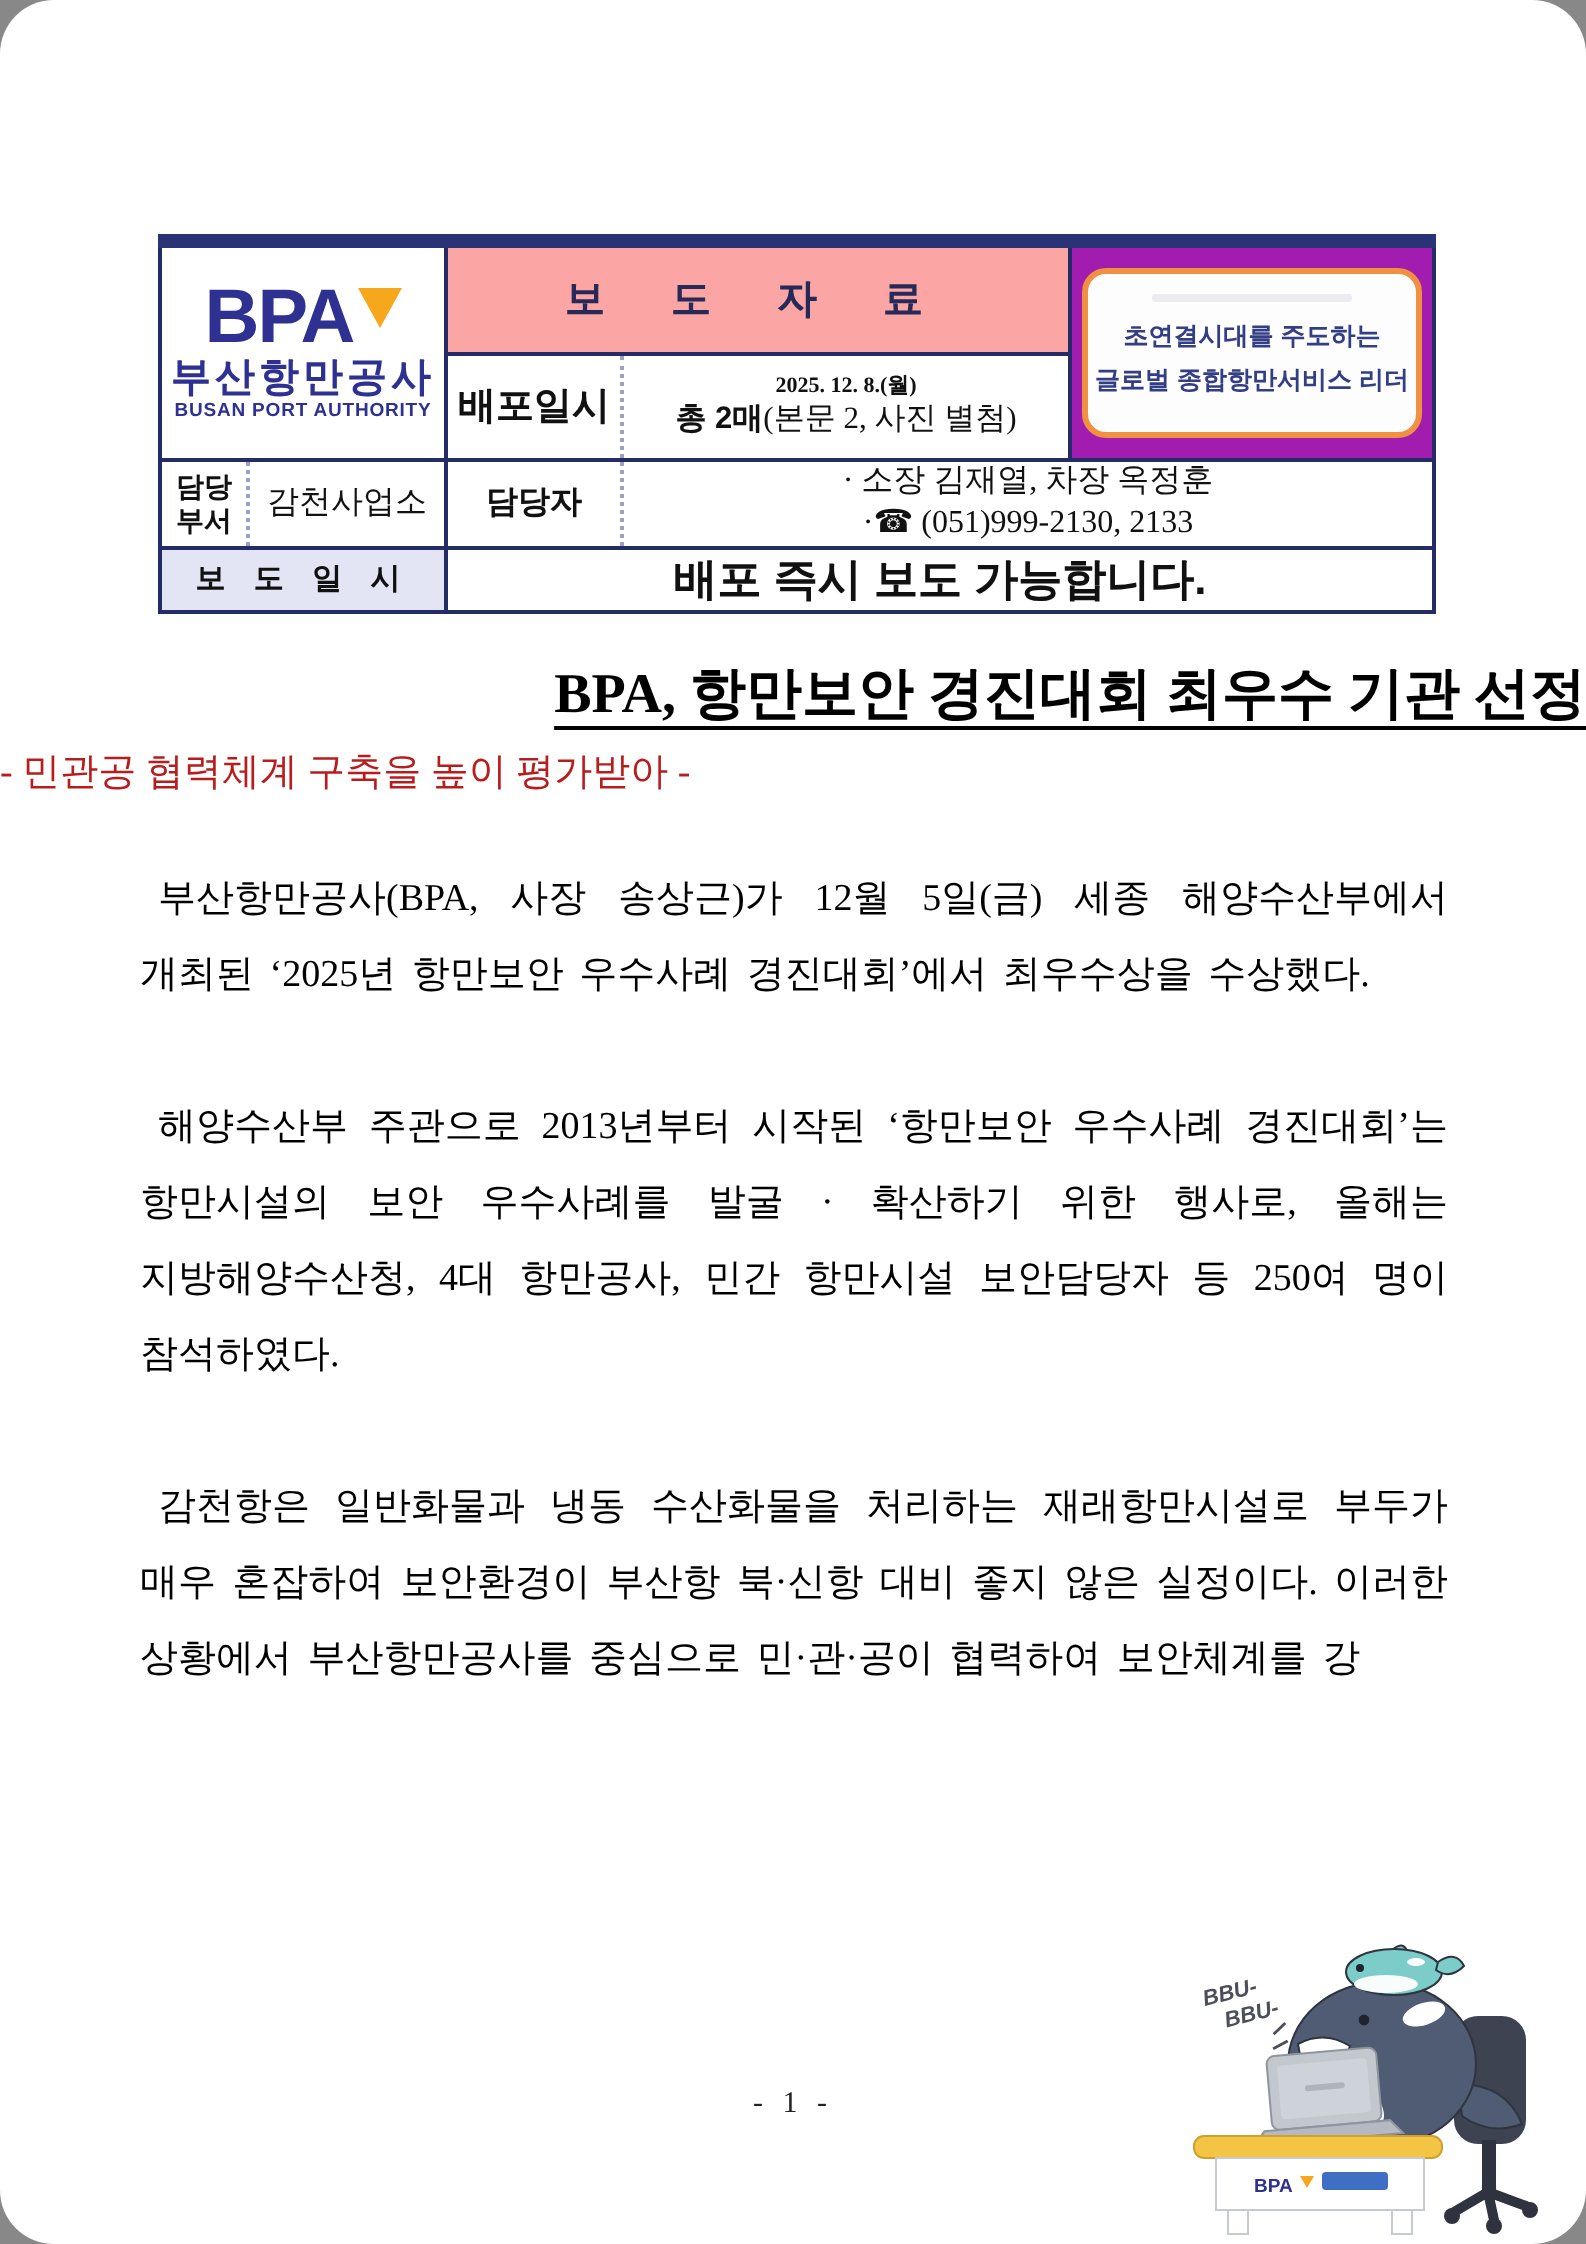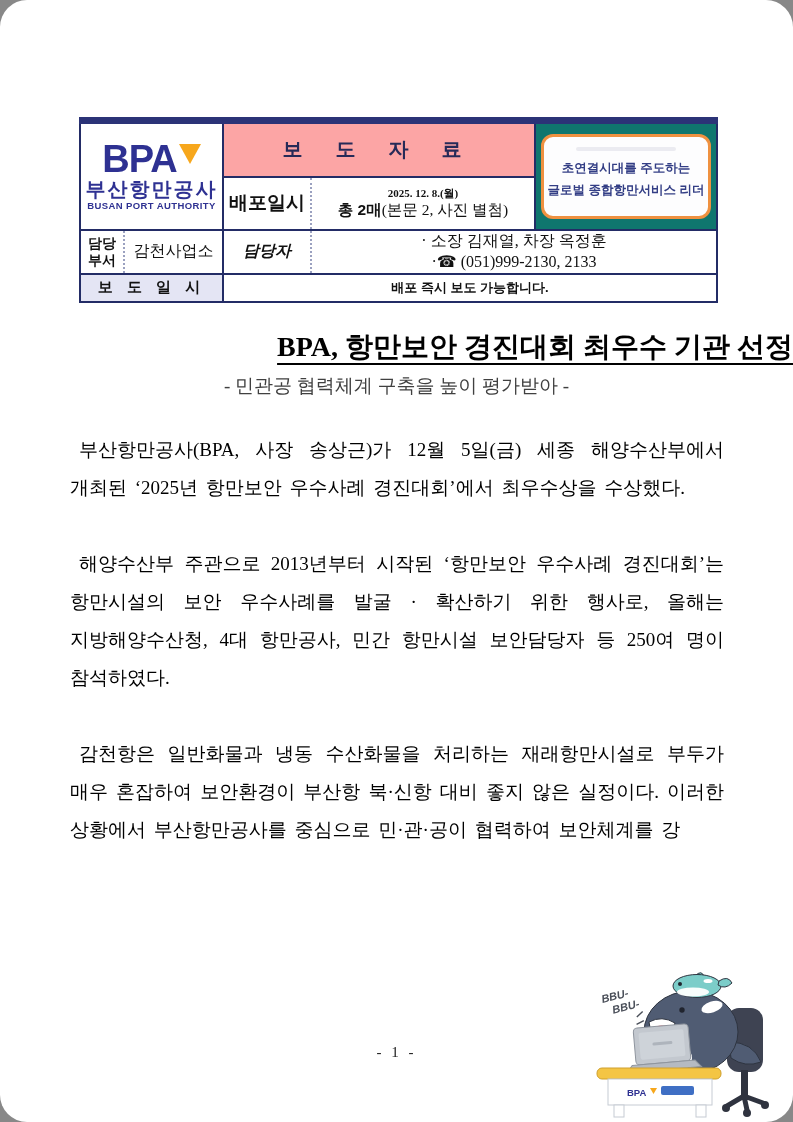--- a/index.html
+++ b/index.html
@@ -49,7 +49,7 @@
     font-size:20px; font-weight:700; letter-spacing:14px; padding-left:10px;
   }
 
-  .slogan-cell { background:#0f766e; }
+  .slogan-cell { background:#a21caf; }
   .slogan-box {
     margin:5px 5px; border:3px solid #ef9140; border-radius:12px; background:#fdfdfe;
     padding:10px 2px 14px;

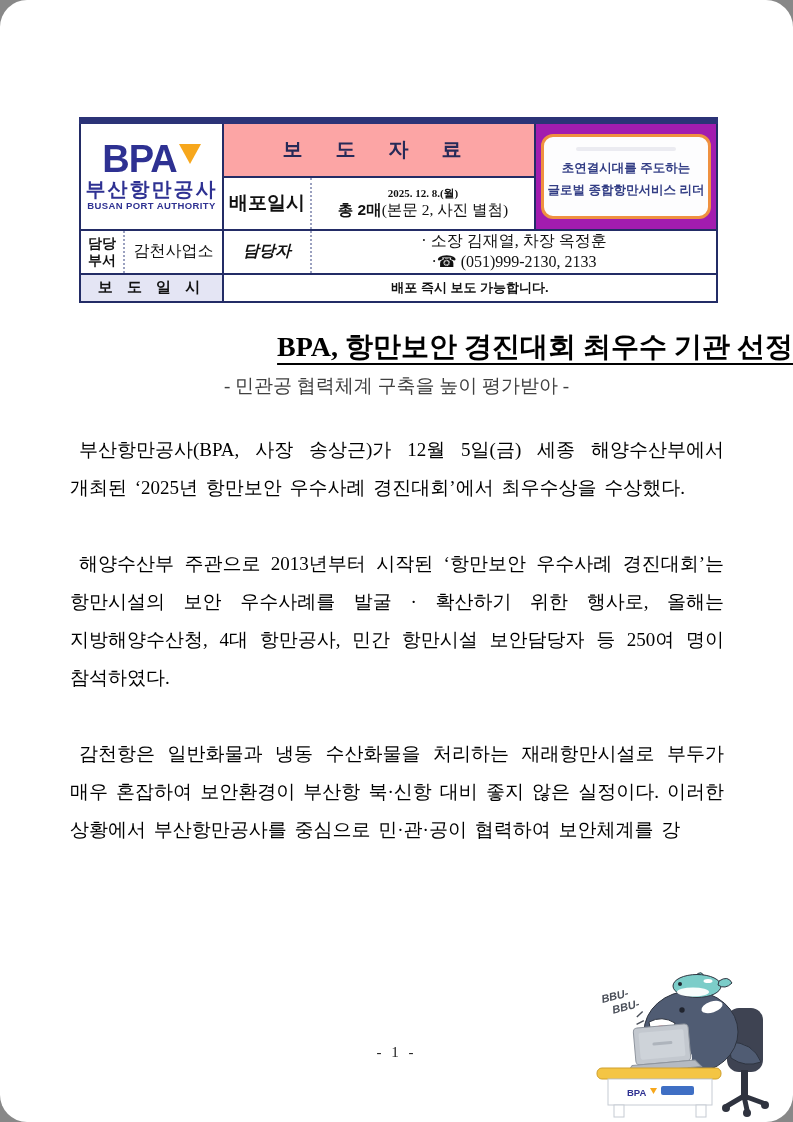--- a/index.html
+++ b/index.html
@@ -69,7 +69,7 @@
 
   .dept-label { font-size:14px; line-height:1.2; }
   .dept-value { font-size:16px; }
-  .contact-label { font-size:16px;font-style:italic; }
+  .contact-label { font-size:16px; }
   .contact-value { text-align:left; font-size:16px; line-height:1.3; padding:2px 4px; }
 
   .dotted-r { border-right:2px dotted #9ba1c0 !important; }

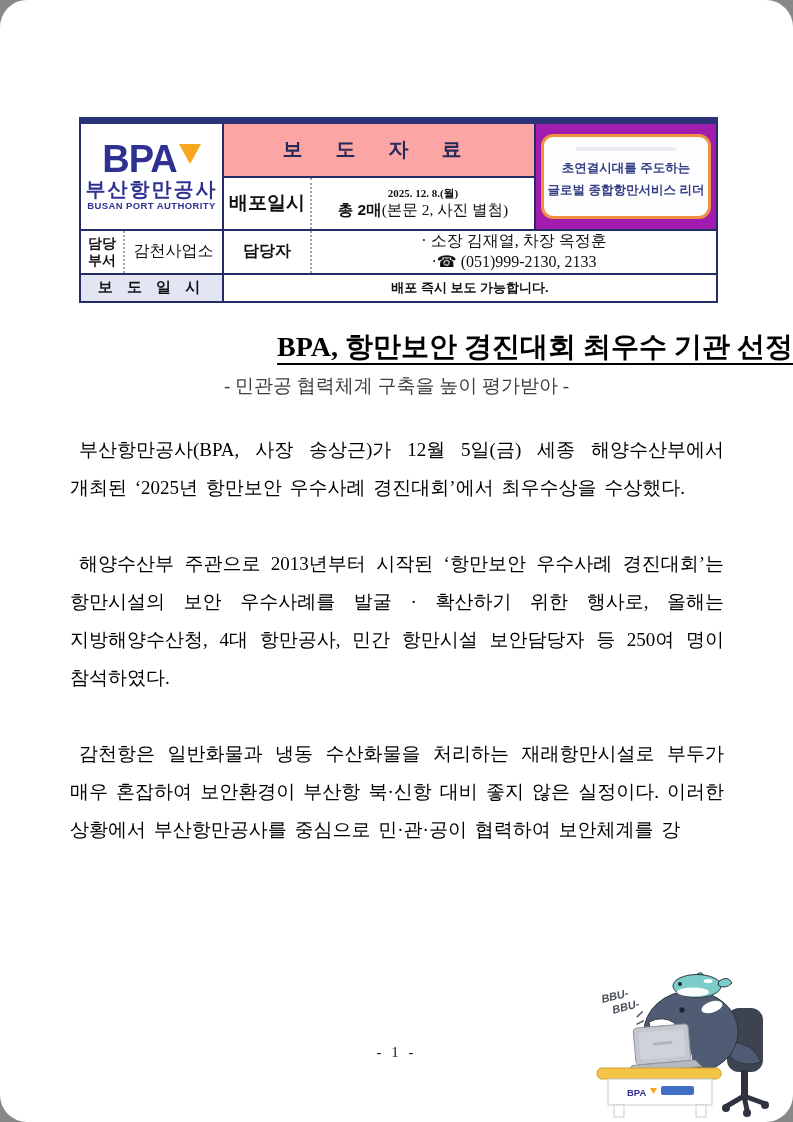--- a/index.html
+++ b/index.html
@@ -78,7 +78,7 @@
   .report-label {
     background:#e4e5f4; font-size:15px; letter-spacing:5px; padding-left:5px;
   }
-  .report-value { font-size:13px; }
+  .report-value { font-size:22px; }
 
   
   .doc-title { position:absolute; top:328px; left:0; width:100%; text-align:right; }

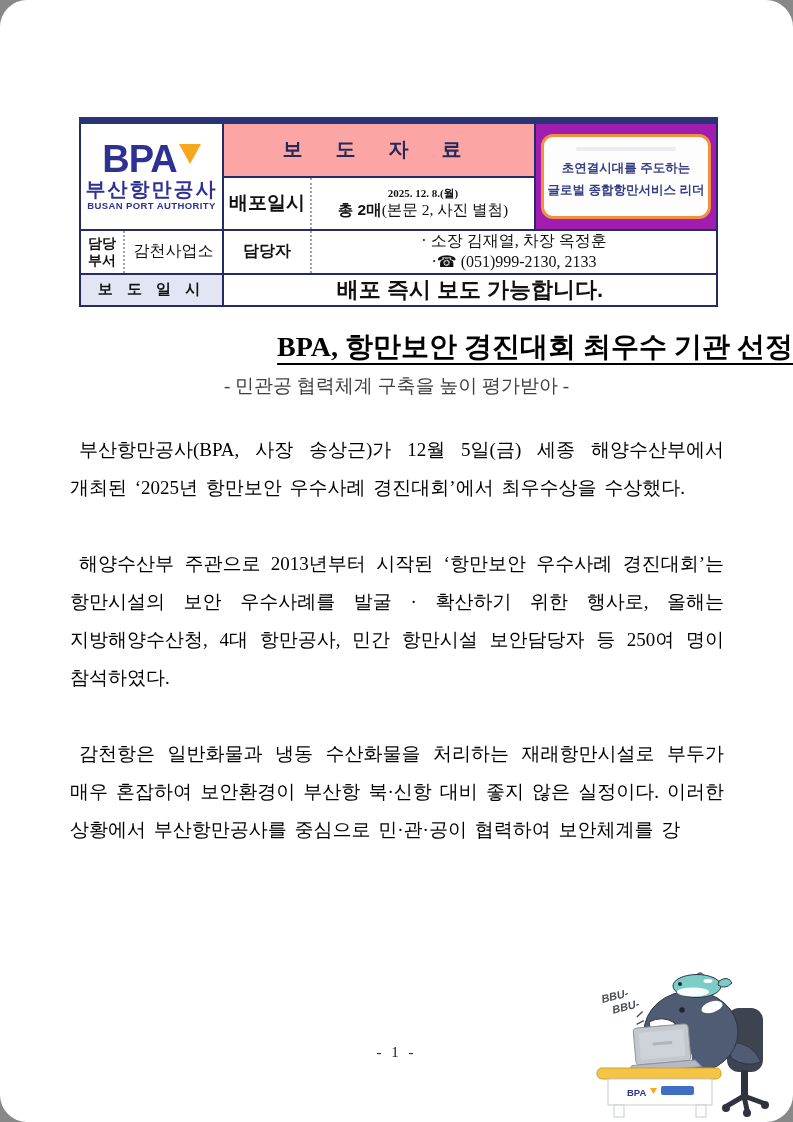--- a/index.html
+++ b/index.html
@@ -87,8 +87,8 @@
     text-decoration:underline; text-decoration-thickness:2px; text-underline-offset:7px;
   }
   .doc-subtitle {
-    position:absolute; top:373px; left:0; width:100%; text-align:center;
-    font-size:19px; color:#404040;
+    position:absolute; top:373px; left:0; width:100%; 
+    font-size:19px; color:#b91c1c;
   }
   .doc-body {
     position:absolute; left:70px; top:431px; width:654px;

